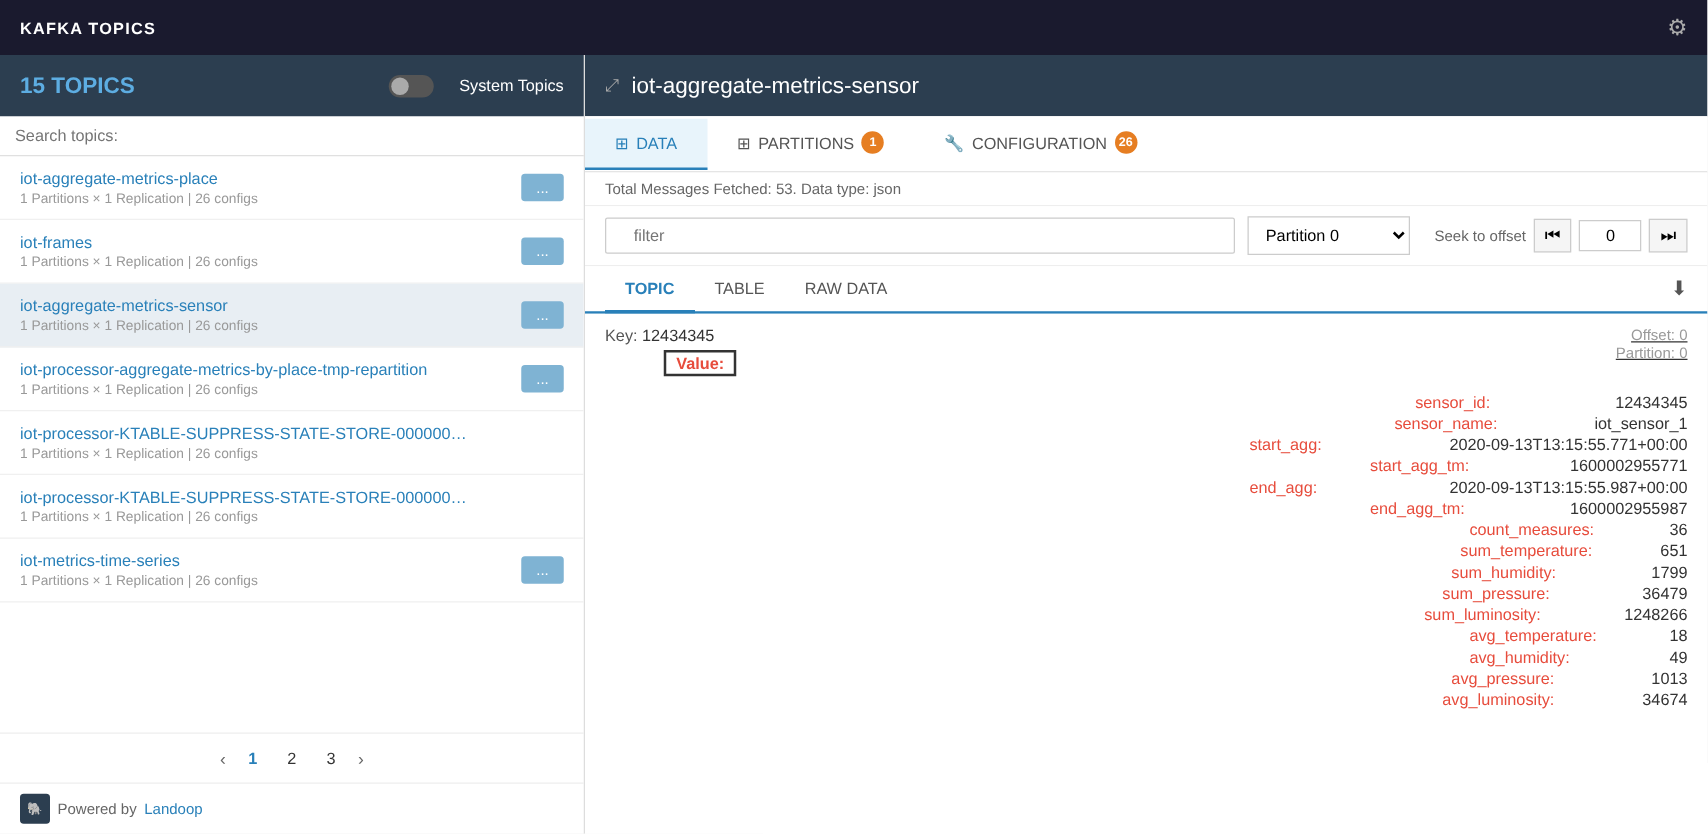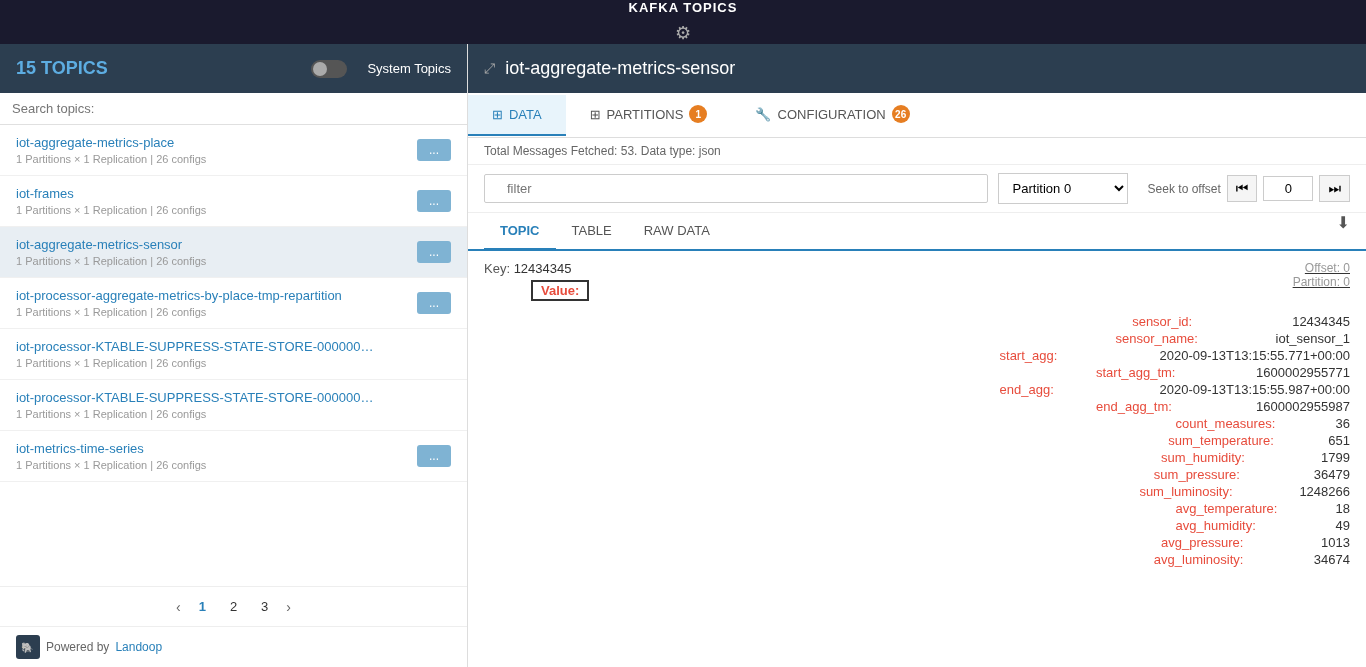--- a/index.html
+++ b/index.html
@@ -14,7 +14,6 @@
       display: flex;
       align-items: center;
       justify-content: space-between;
-      flex-direction: column;
     }
     .header-title {
       font-size: 13px;

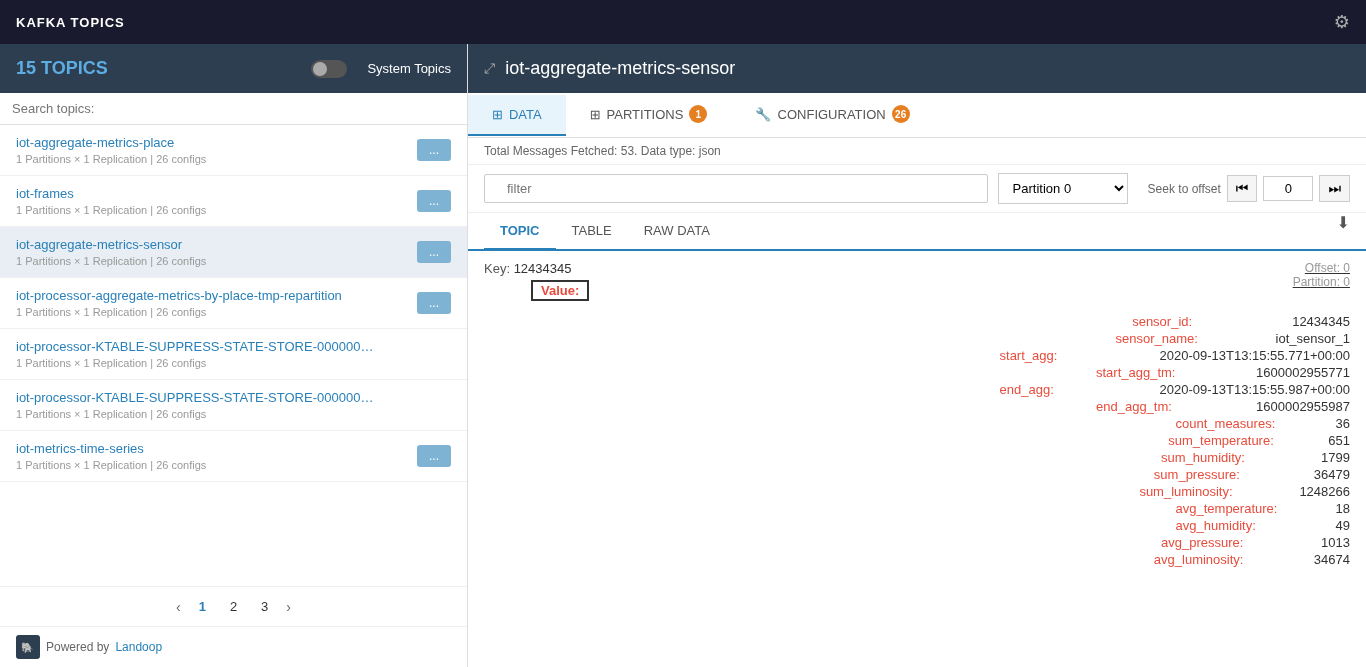--- a/index.html
+++ b/index.html
@@ -301,6 +301,7 @@
     
     .sub-tabs {
       display: flex;
+      align-items: center;
       padding: 0 16px;
       border-bottom: 2px solid #2980b9;
       background: #fff;

